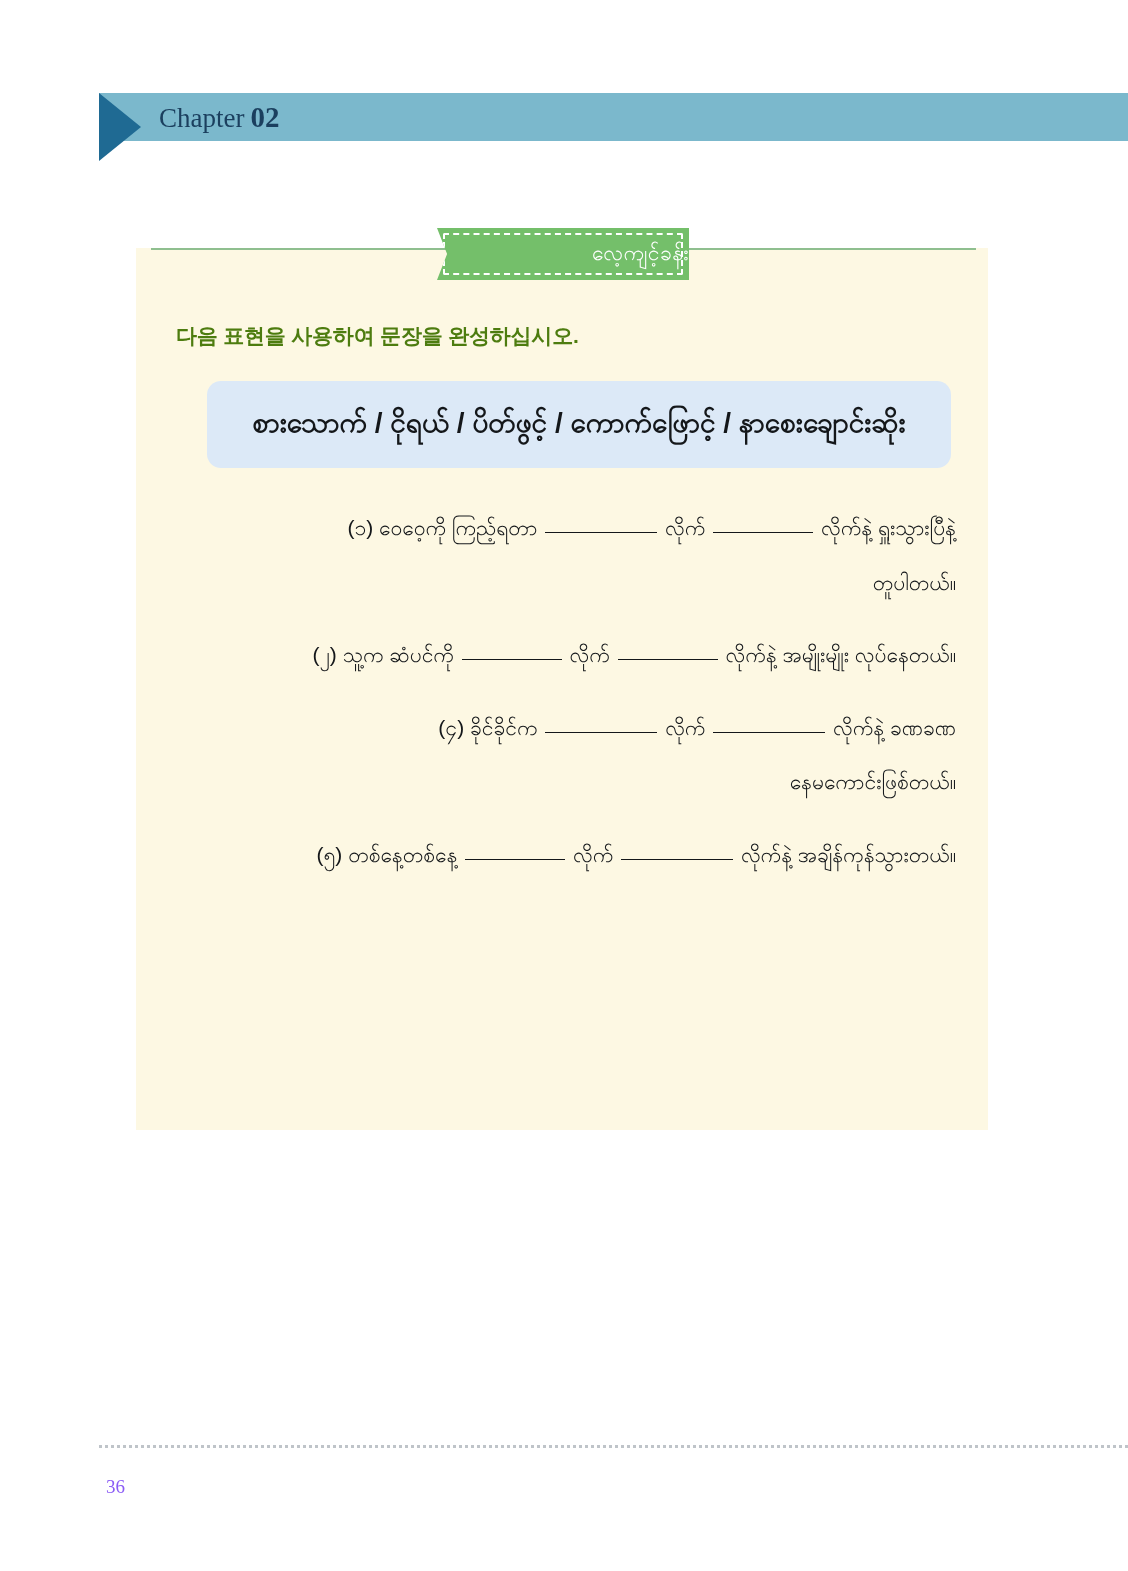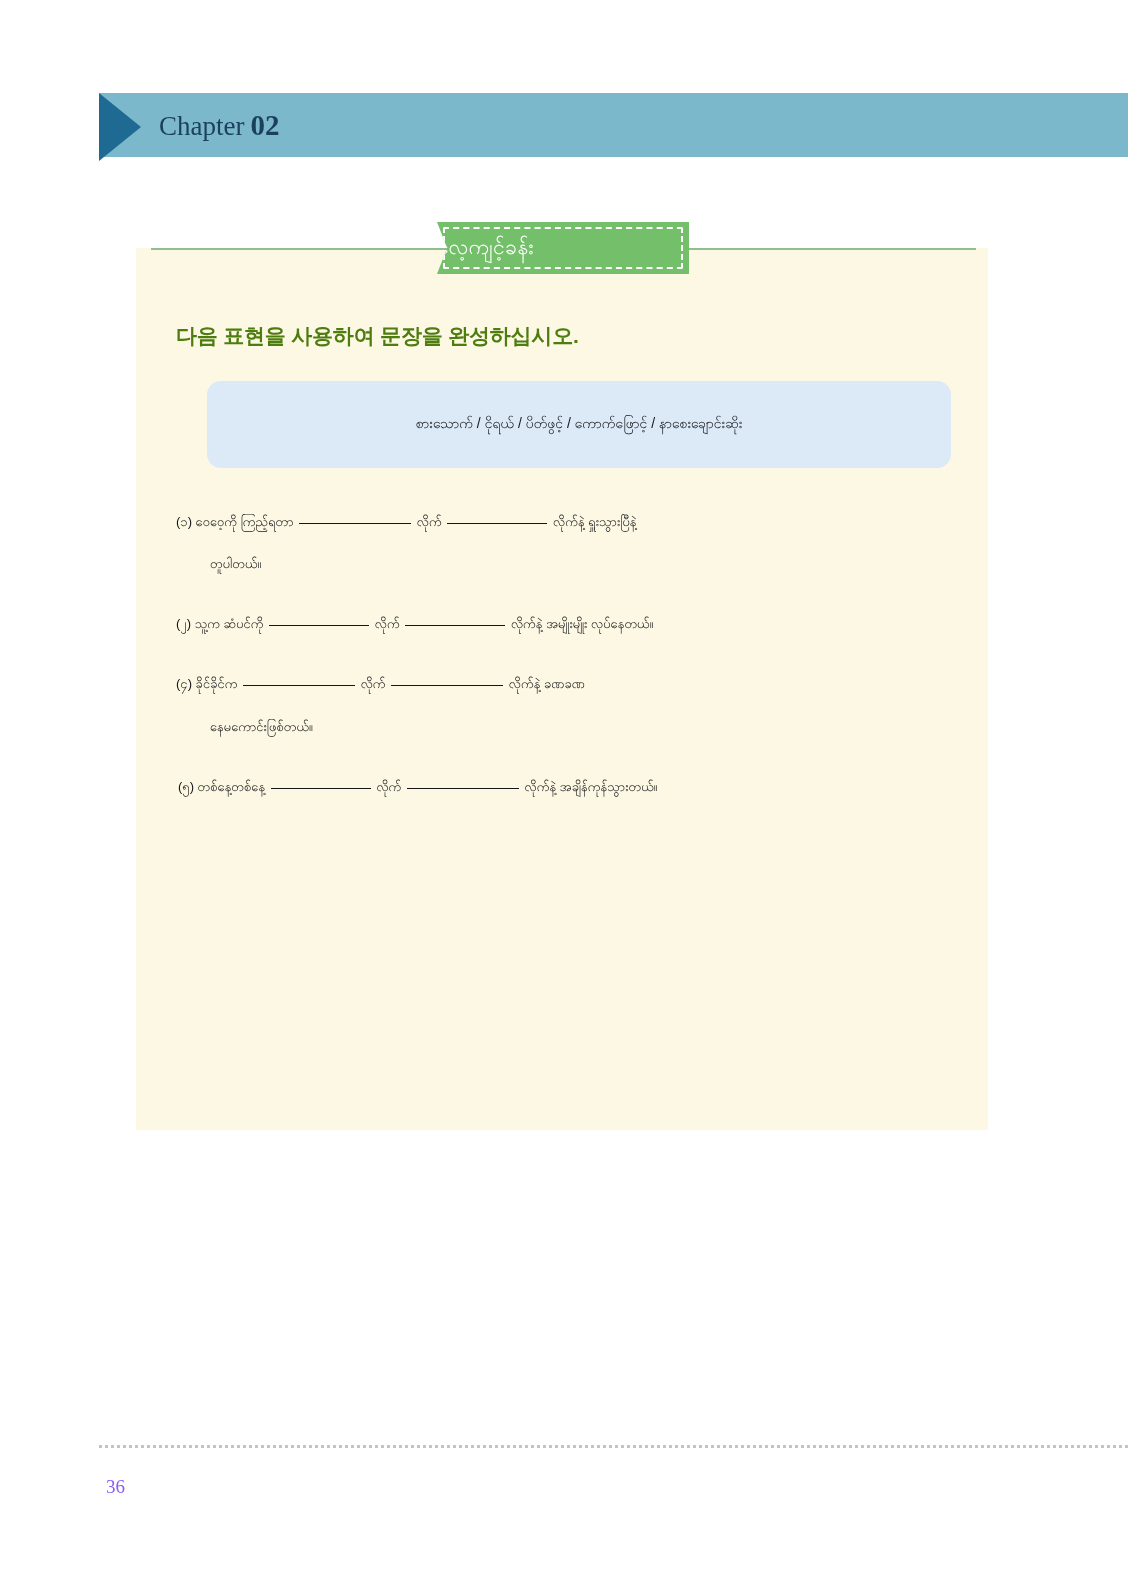--- a/index.html
+++ b/index.html
@@ -21,7 +21,7 @@
     left: 99px;
     top: 93px;
     width: 1029px;
-    height: 64px;
+    height: 48px;
     background: #7bb8cc;
   }
   .chapter-arrow {

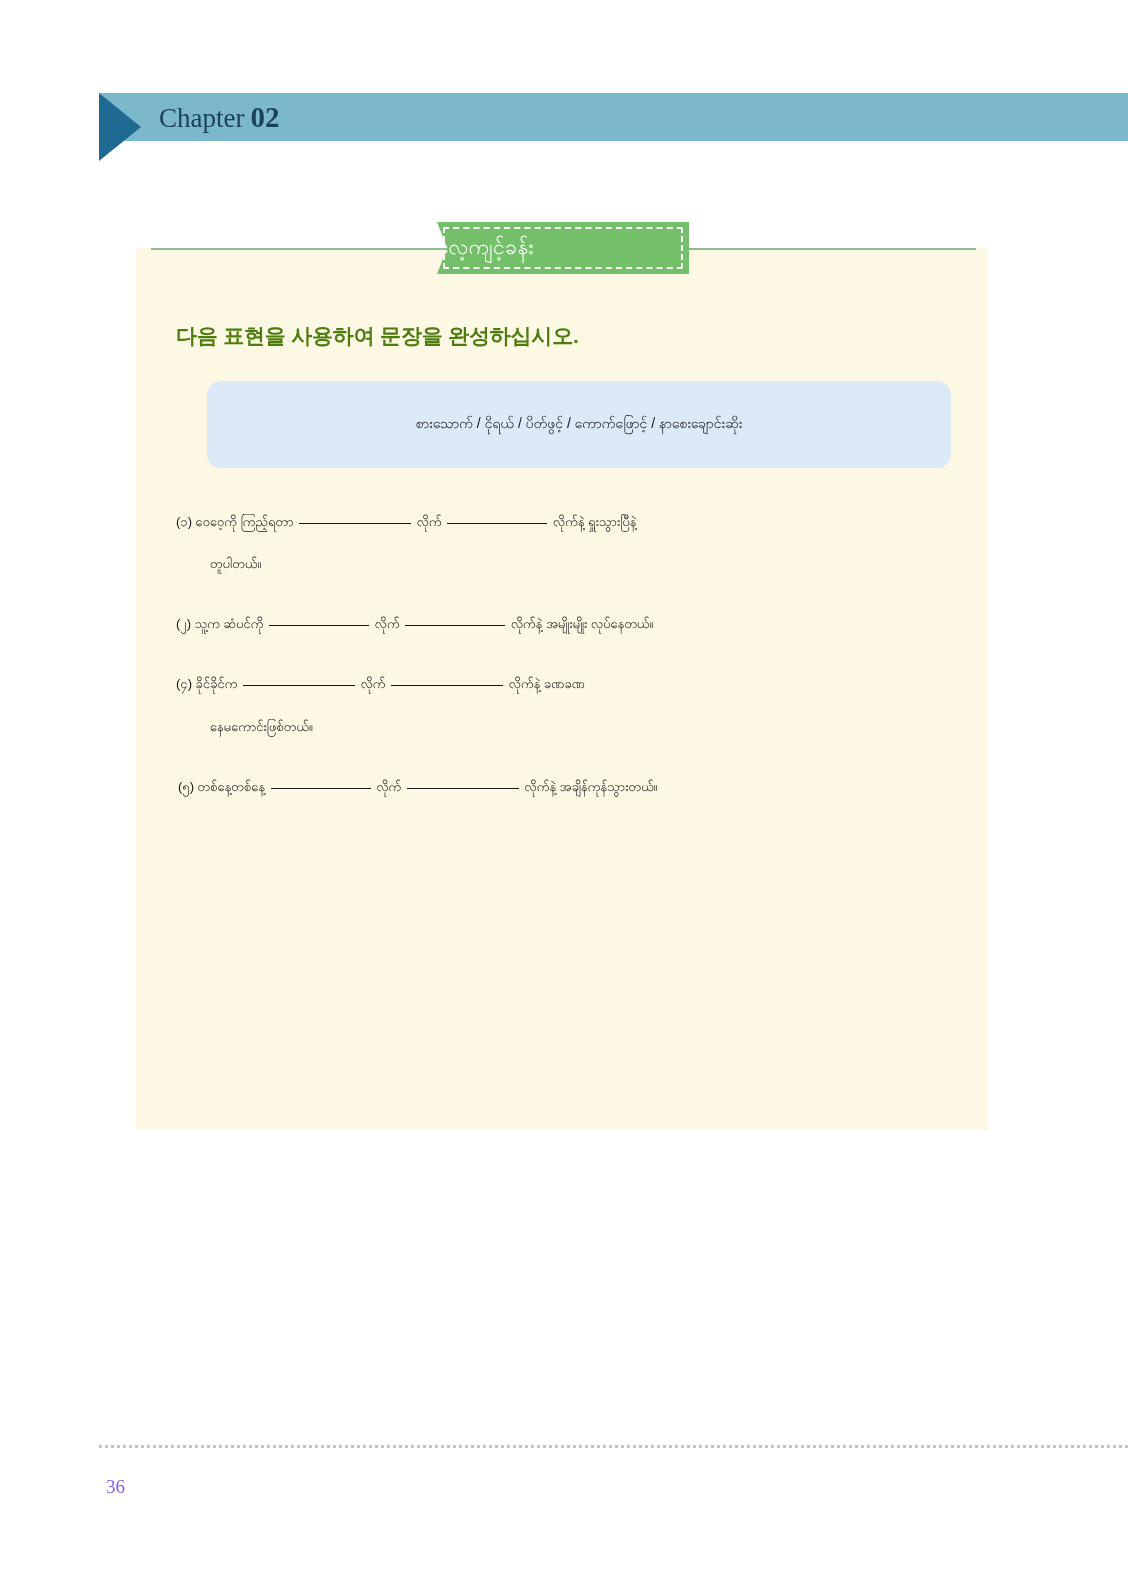--- a/index.html
+++ b/index.html
@@ -71,13 +71,13 @@
   .ribbon {
     position: absolute;
     left: 437px;
-    top: 222px;
+    top: 228px;
     width: 252px;
     height: 52px;
     background: #74bf6a;
     display: flex;
     align-items: center;
-    justify-content: flex-start;
+    justify-content: flex-end;
     clip-path: polygon(0% 0%, 100% 0%, 100% 100%, 0% 100%, 4% 50%);
   }
   .ribbon::before {

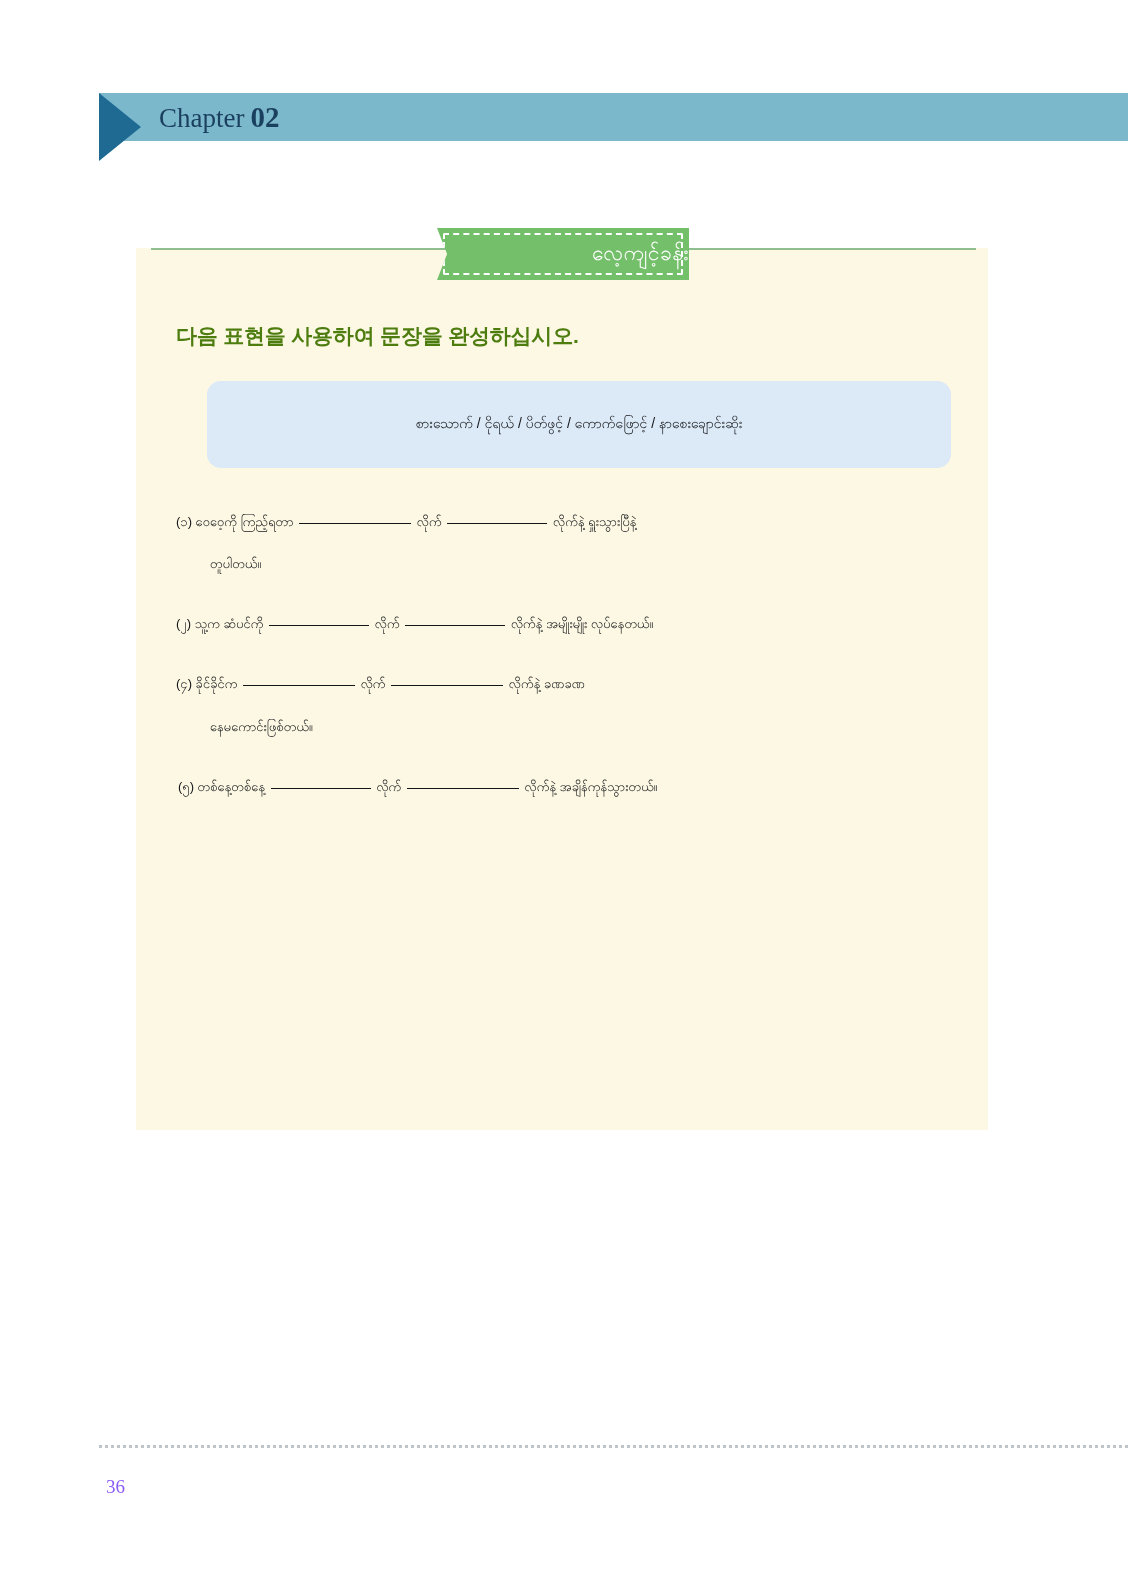--- a/index.html
+++ b/index.html
@@ -122,9 +122,10 @@
     justify-content: center;
   }
   .wordbank-text {
-    font-size: 14px;
+    font-size: 28px;
     color: #14171a;
     white-space: nowrap;
+    font-weight: bold;
   }
 
   

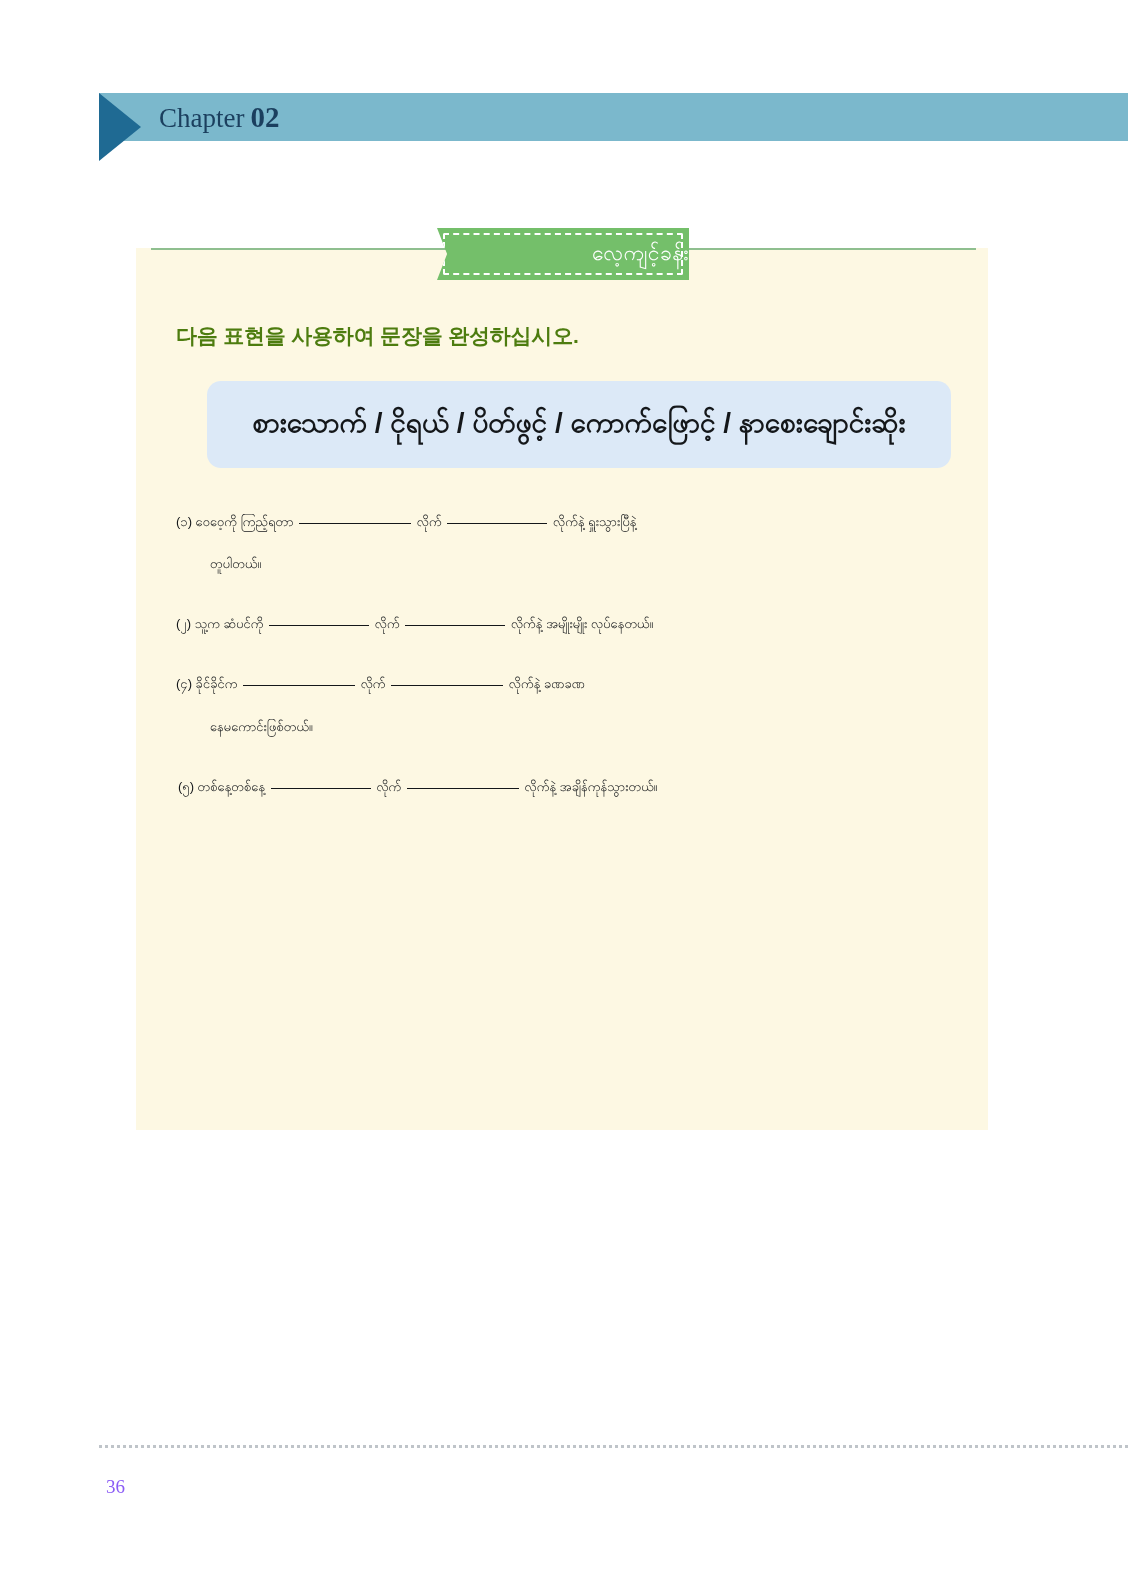--- a/index.html
+++ b/index.html
@@ -136,10 +136,11 @@
     width: 780px;
   }
   .q {
-    font-size: 13px;
+    font-size: 21px;
     color: #14171a;
     line-height: 1.55;
     margin-bottom: 40px;
+    text-align: right;
   }
   .q .line2 {
     display: block;

